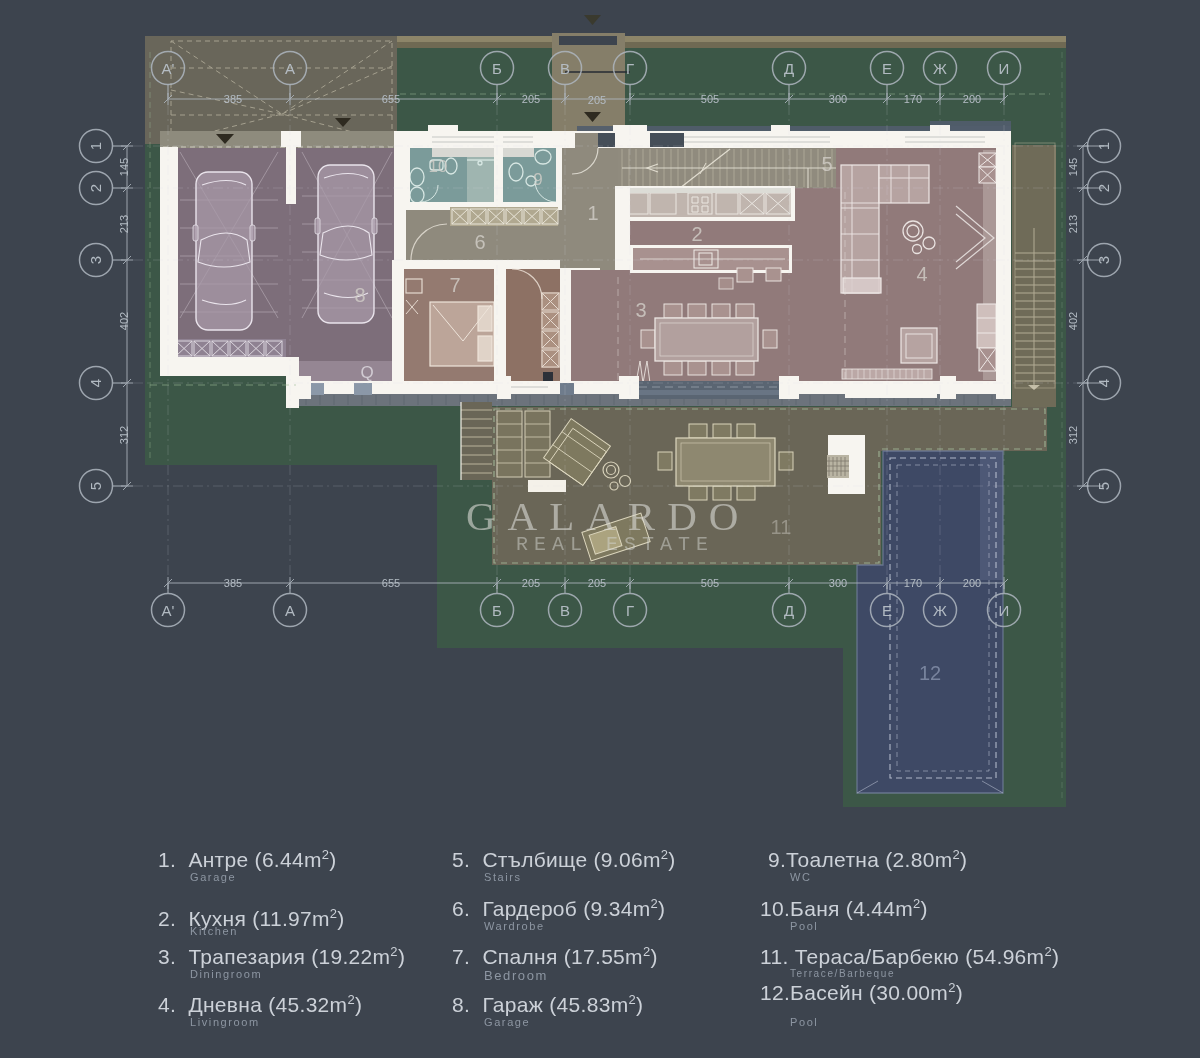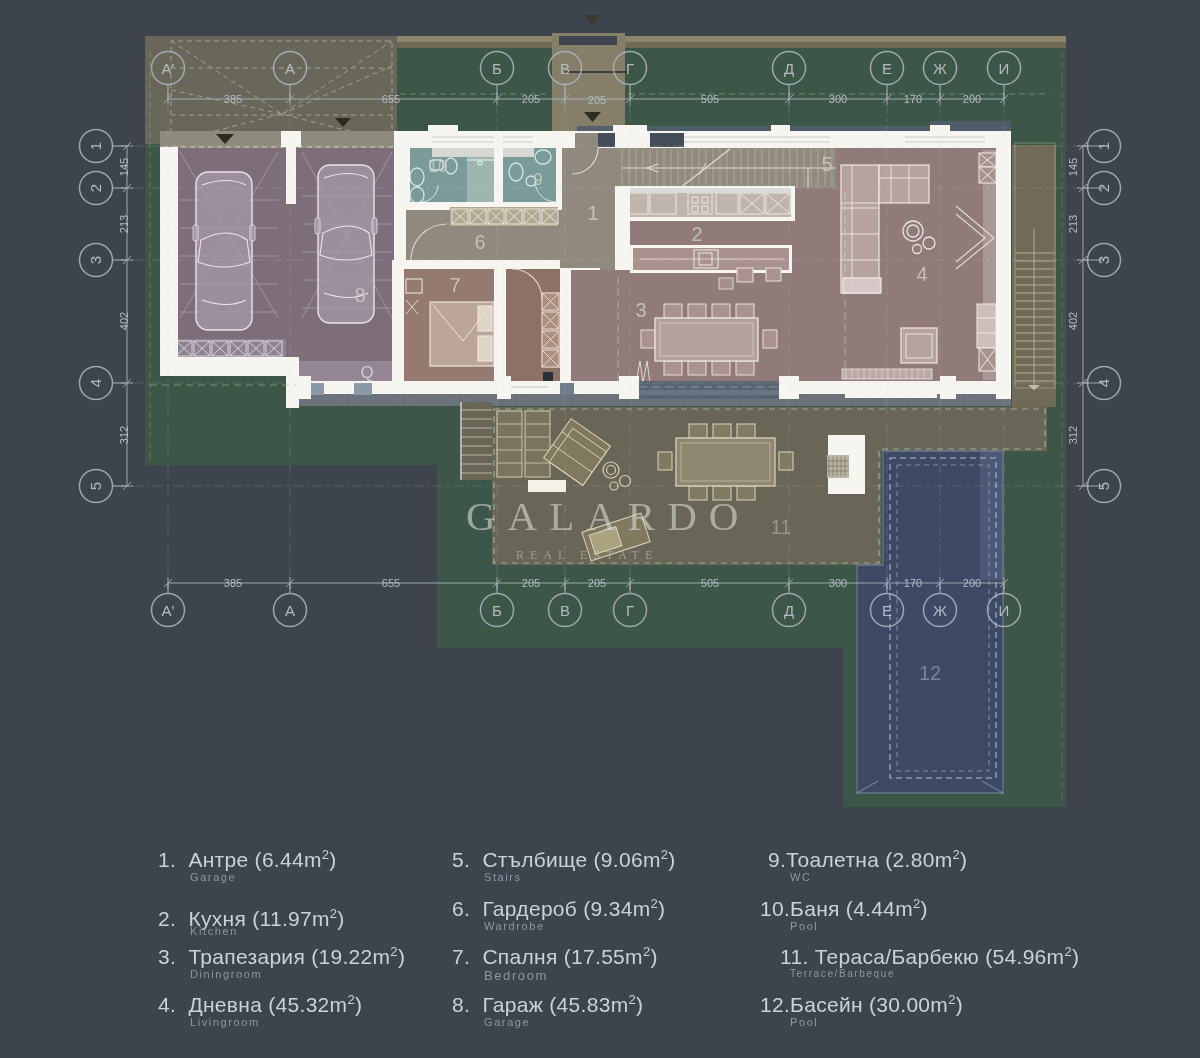--- a/index.html
+++ b/index.html
@@ -641,7 +641,7 @@
 </svg>
 
 <div class="abs" style="left:466px;top:492px;font-family:Liberation Serif, serif;font-size:41px;letter-spacing:12px;color:rgba(218,218,214,0.6);white-space:nowrap">GALARDO</div>
-<div class="abs" style="left:516px;top:548px;font-family:Liberation Serif, serif;font-size:12px;letter-spacing:6px;color:rgba(212,214,210,0.5);white-space:nowrap">REAL ESTATE</div>
+<div class="abs" style="left:516px;top:533px;font-family:Liberation Mono, monospace;font-size:20px;letter-spacing:6px;color:rgba(212,214,210,0.5);white-space:nowrap">REAL ESTATE</div>
 
 <div class="abs" style="left:0;top:841px;width:1200px;color:#ccd1d8;font-size:21px;letter-spacing:0.3px">
 

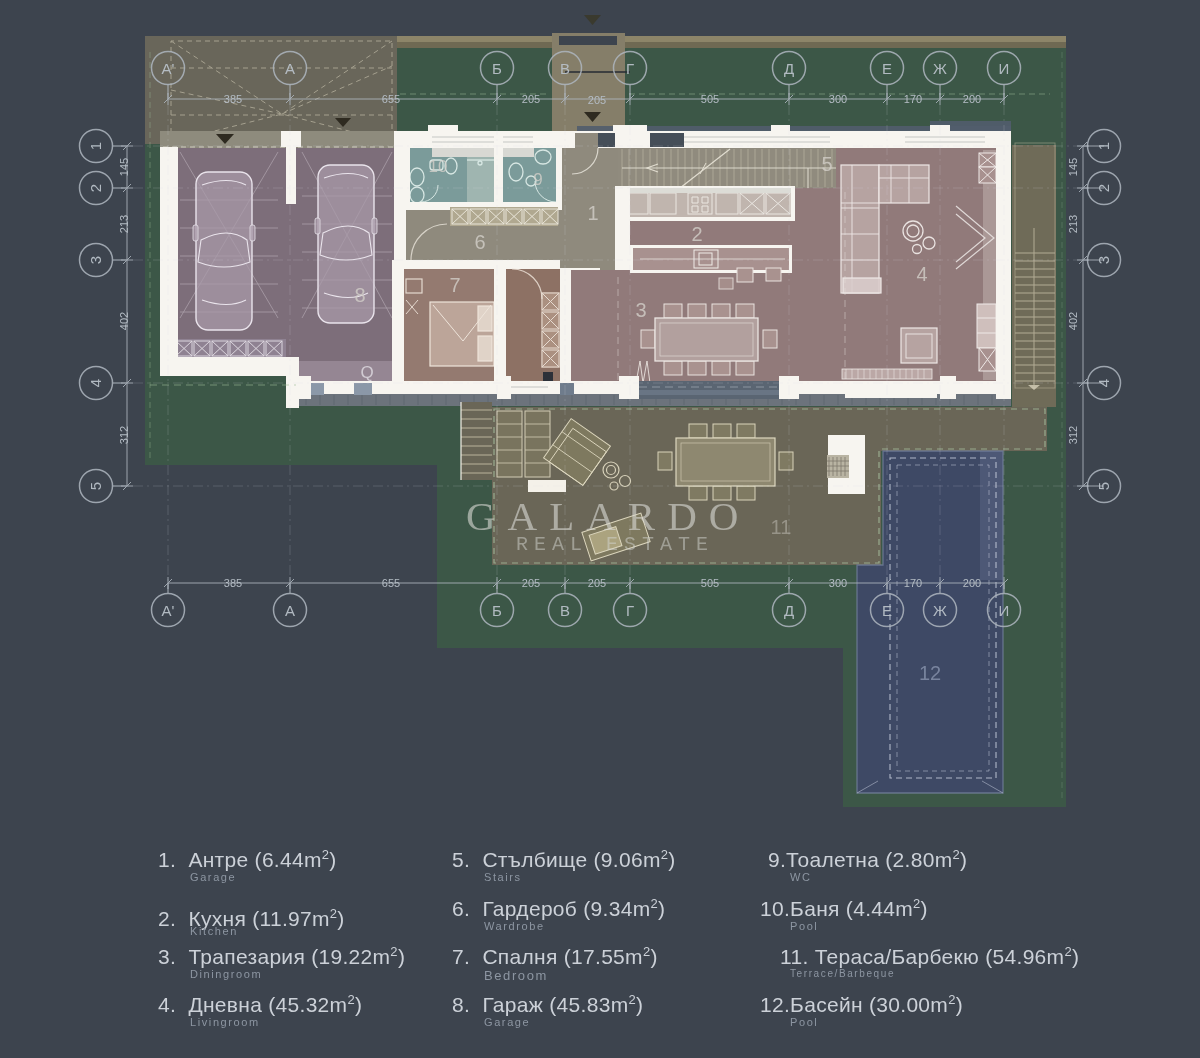--- a/index.html
+++ b/index.html
@@ -675,7 +675,7 @@
 <div class="abs" style="left:760px;top:55px;white-space:nowrap">10.Баня (4.44m<sup style="font-size:13px">2</sup>)</div>
 <div class="abs" style="left:790px;top:79px;font-size:11px;letter-spacing:1.6px;color:#8d96a2">Pool</div>
 
-<div class="abs" style="left:780px;top:103px;white-space:nowrap">11. Тераса/Барбекю (54.96m<sup style="font-size:13px">2</sup>)</div>
+<div class="abs" style="left:760px;top:103px;white-space:nowrap">11. Тераса/Барбекю (54.96m<sup style="font-size:13px">2</sup>)</div>
 <div class="abs" style="left:790px;top:127px;font-size:10px;letter-spacing:1.6px;color:#8d96a2">Terrace/Barbeque</div>
 
 <div class="abs" style="left:760px;top:151px;white-space:nowrap">12.Басейн (30.00m<sup style="font-size:13px">2</sup>)</div>

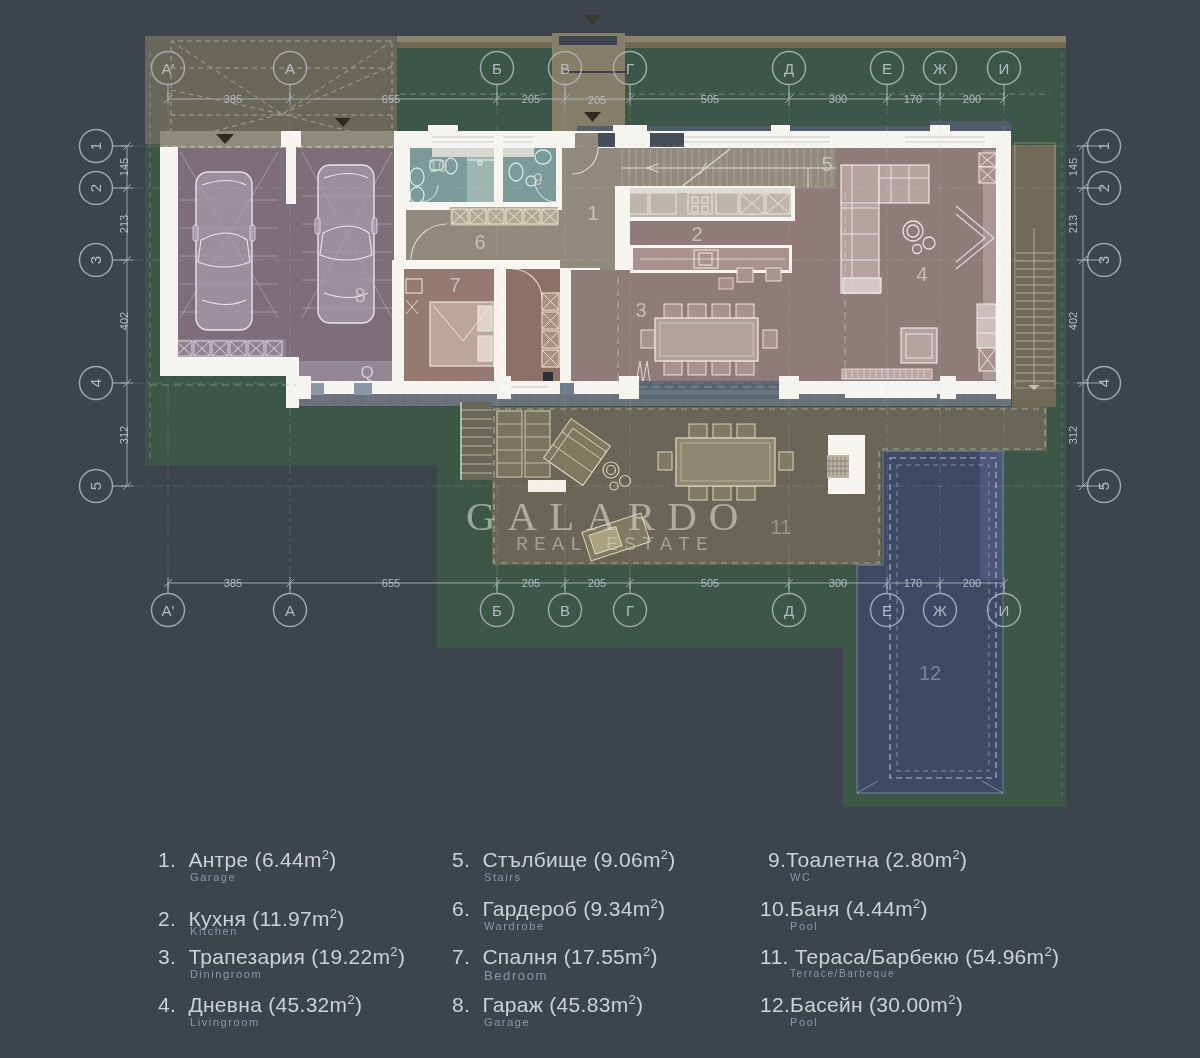--- a/index.html
+++ b/index.html
@@ -678,7 +678,7 @@
 <div class="abs" style="left:760px;top:103px;white-space:nowrap">11. Тераса/Барбекю (54.96m<sup style="font-size:13px">2</sup>)</div>
 <div class="abs" style="left:790px;top:127px;font-size:10px;letter-spacing:1.6px;color:#8d96a2">Terrace/Barbeque</div>
 
-<div class="abs" style="left:760px;top:151px;white-space:nowrap">12.Басейн (30.00m<sup style="font-size:13px">2</sup>)</div>
+<div class="abs" style="left:760px;top:139px;white-space:nowrap">12.Басейн (30.00m<sup style="font-size:13px">2</sup>)</div>
 <div class="abs" style="left:790px;top:175px;font-size:11px;letter-spacing:1.6px;color:#8d96a2">Pool</div>
 </div>
 

